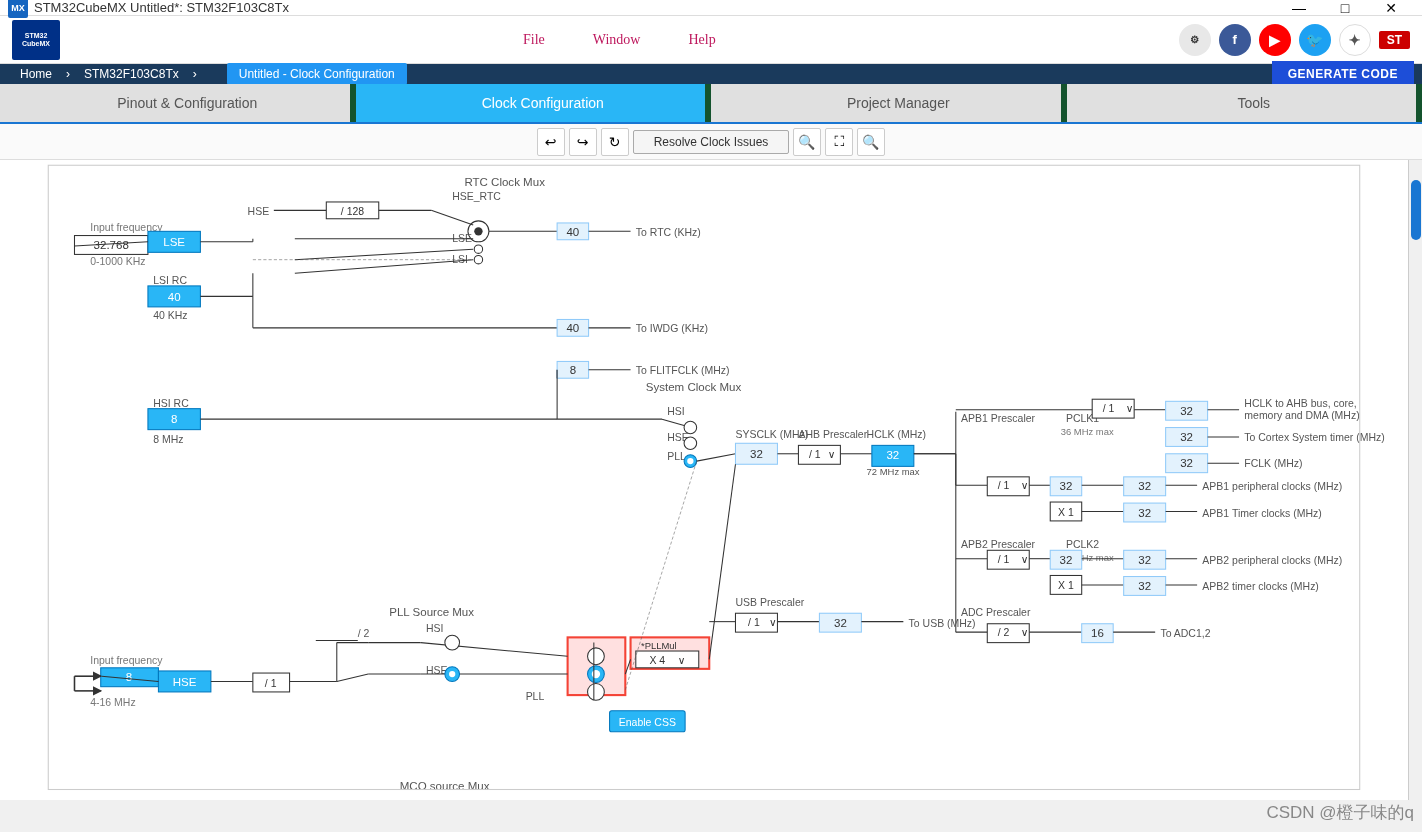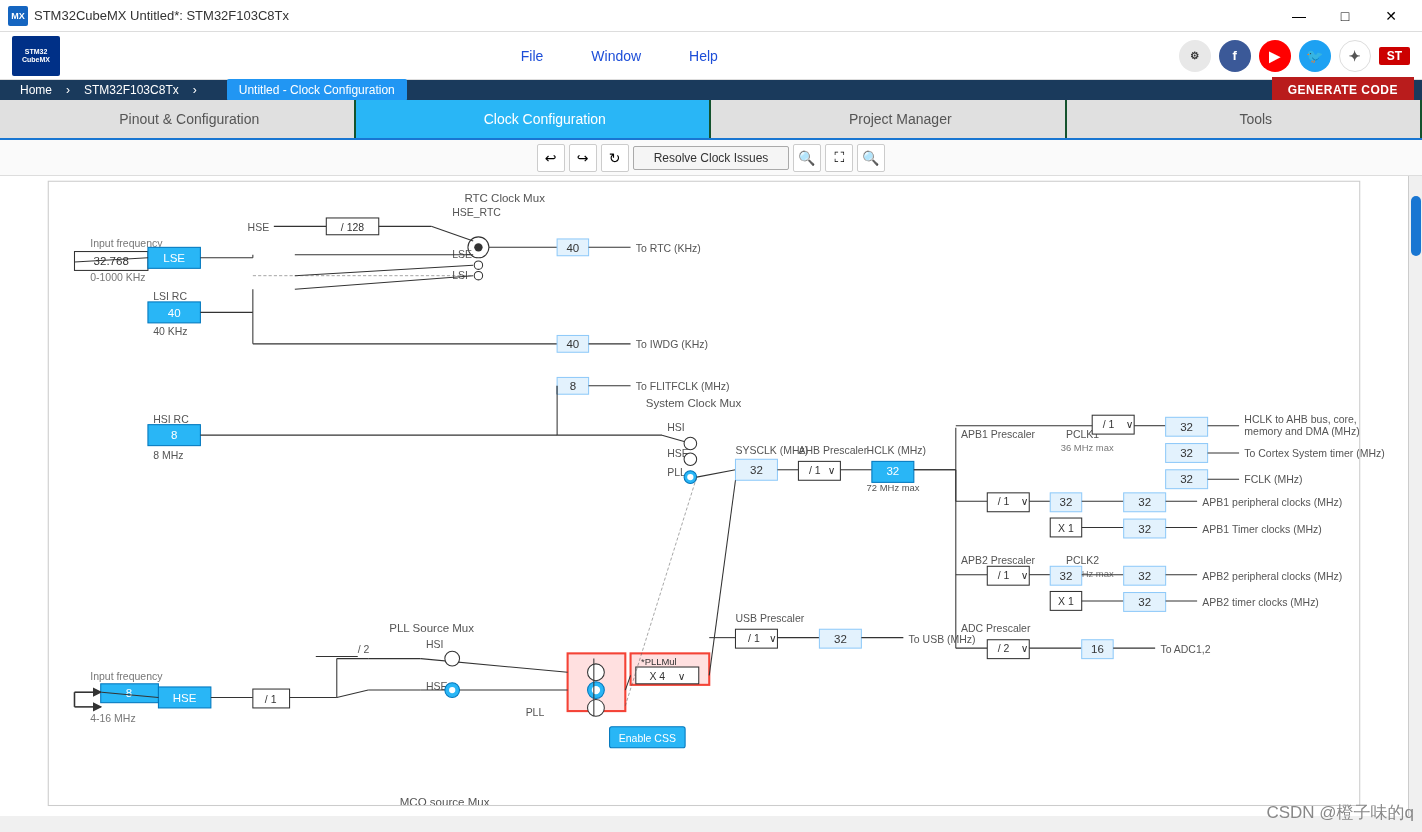--- a/index.html
+++ b/index.html
@@ -8,7 +8,7 @@
     
     .title-bar {
       display: flex; align-items: center; justify-content: space-between;
-      background: #fff; height: 32px; padding: 0 8px;
+      background: #fff; height: 16px; padding: 0 8px;
       border-bottom: 1px solid #ddd;
     }
     .title-bar-left { display: flex; align-items: center; gap: 6px; }

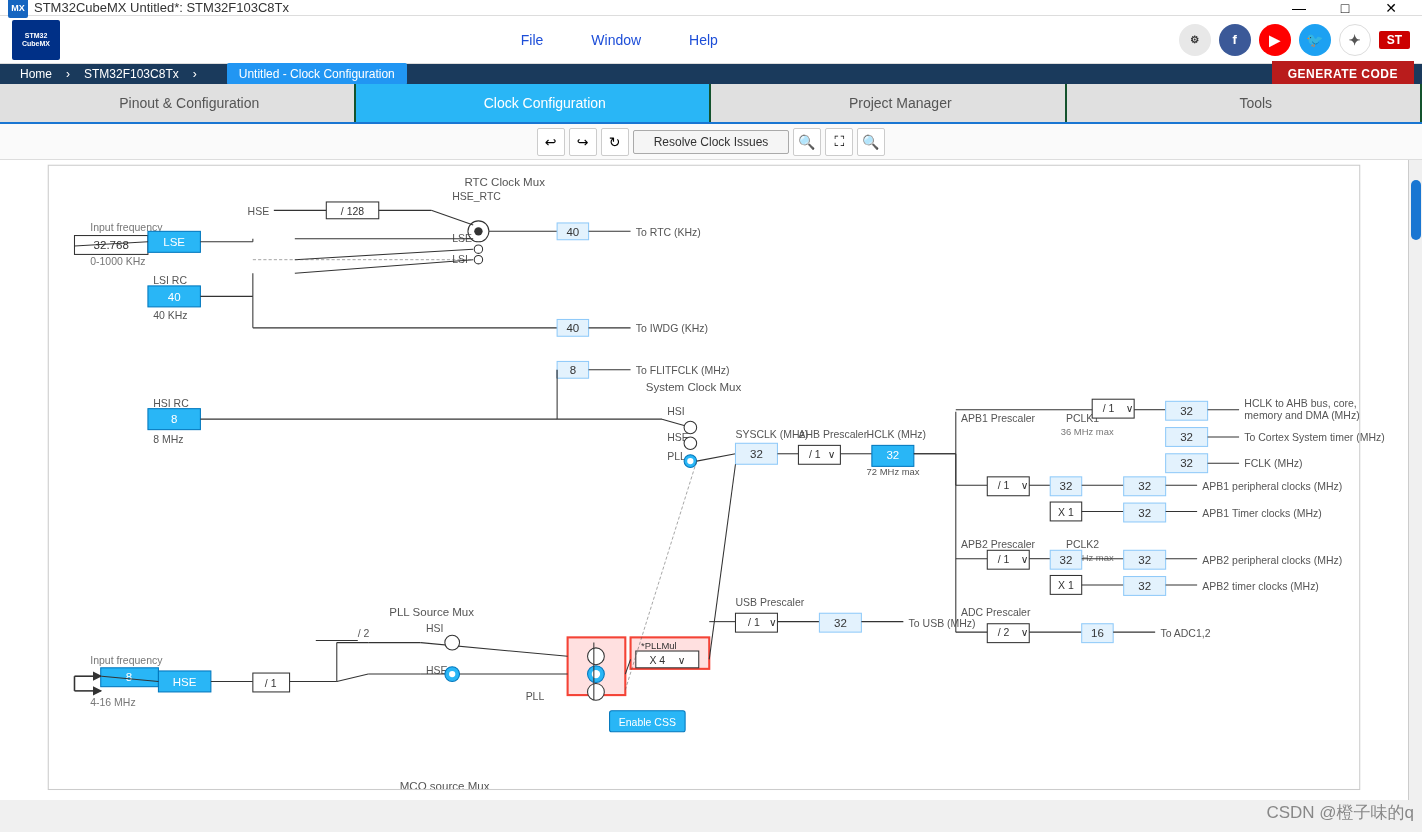--- a/index.html
+++ b/index.html
@@ -25,7 +25,7 @@
     .logo-box { width: 48px; height: 40px; background: #003087; display: flex; flex-direction: column; align-items: center; justify-content: center; border-radius: 2px; }
     .logo-text { color: #fff; font-size: 7px; font-weight: bold; line-height: 1.1; text-align: center; }
     .menu-items { display: flex; gap: 32px; align-items: center; }
-    .menu-item { font-size: 14px; color: #1d4ed8; cursor: pointer; padding: 4px 8px; }
+    .menu-item { font-size: 14px; color: #be185d; cursor: pointer; padding: 4px 8px; font-family: Liberation Serif, serif; }
     .menu-social { display: flex; align-items: center; gap: 8px; }
     .social-icon { width: 32px; height: 32px; border-radius: 50%; display: flex; align-items: center; justify-content: center; font-size: 14px; font-weight: bold; cursor: pointer; }
 

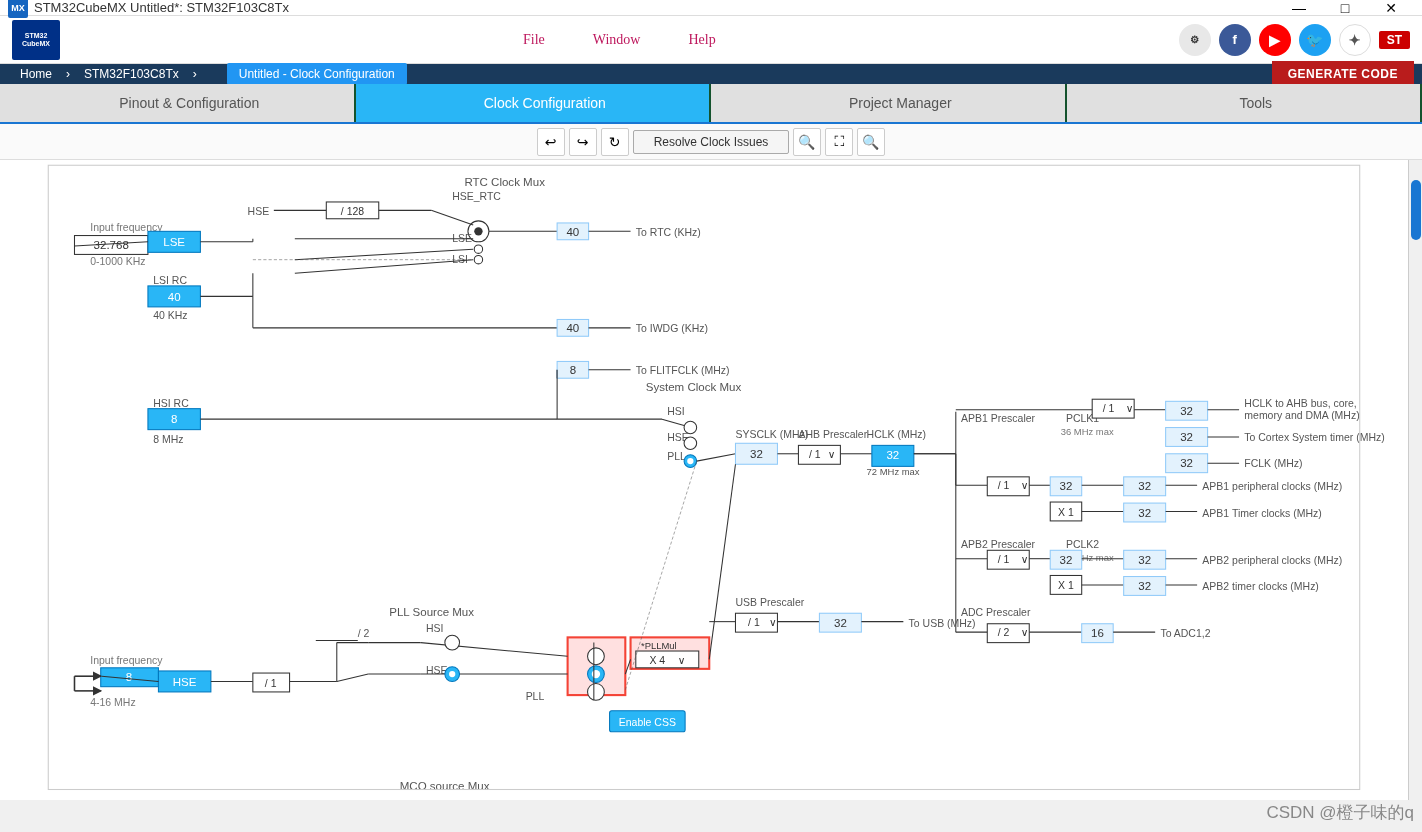--- a/index.html
+++ b/index.html
@@ -38,7 +38,7 @@
     .breadcrumb-item.active { background: #2196F3; border-radius: 2px; margin-left: 28px; }
     .breadcrumb-sep { color: #fff; margin: 0 2px; }
     .generate-btn {
-      margin-left: auto; background: #b91c1c; color: #fff;
+      margin-left: auto; background: #1d4ed8; color: #fff;
       border: none; padding: 6px 16px; font-size: 12px; font-weight: bold;
       cursor: pointer; letter-spacing: 0.5px;
     }

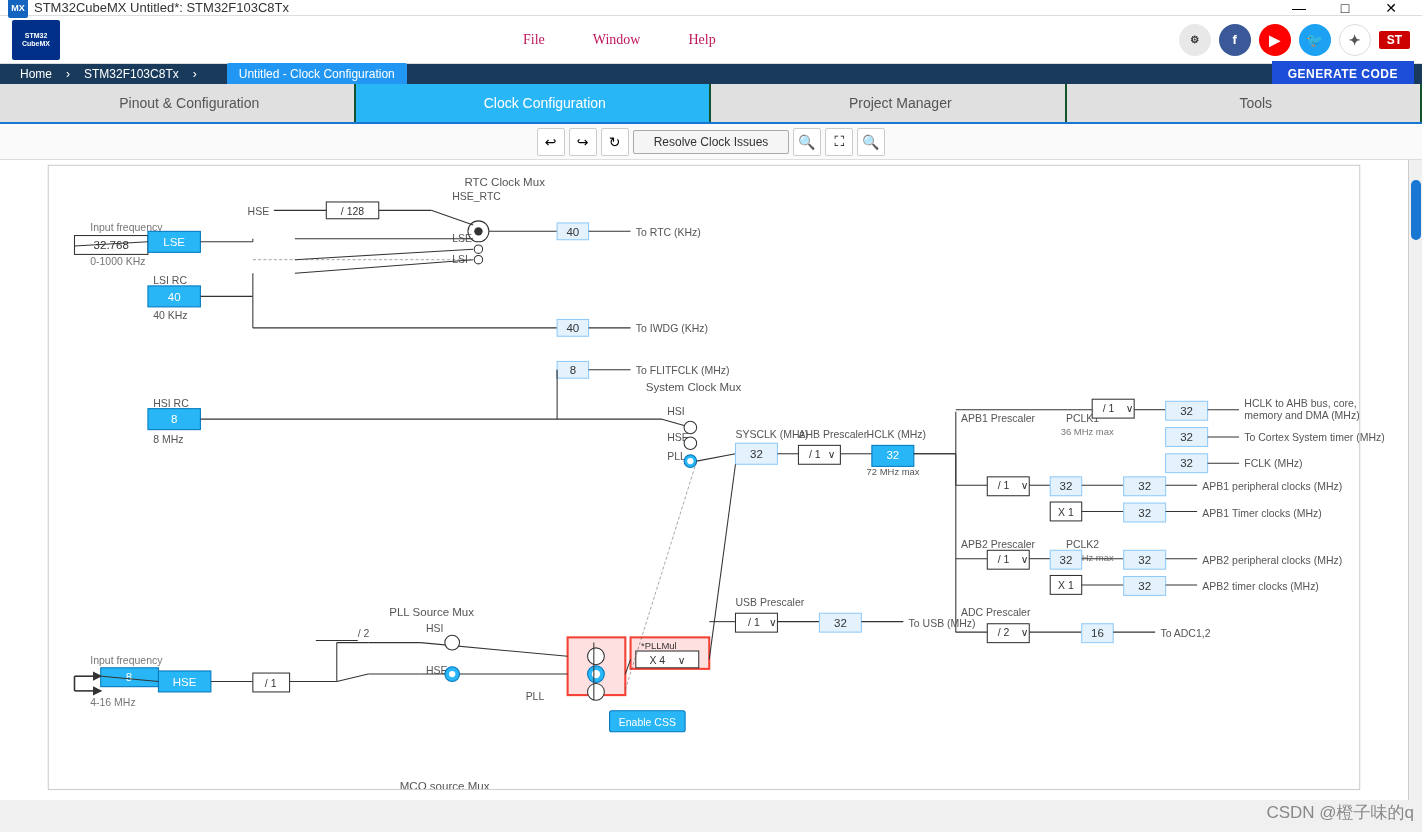--- a/index.html
+++ b/index.html
@@ -48,7 +48,7 @@
     .tab {
       flex: 1; display: flex; align-items: center; justify-content: center;
       font-size: 14px; font-weight: 500; cursor: pointer;
-      border-right: 2px solid #14532d;
+      border-right: 6px solid #14532d;
       padding-left: 25px;
     }
     .tab.inactive { background: #e0e0e0; color: #555; }

